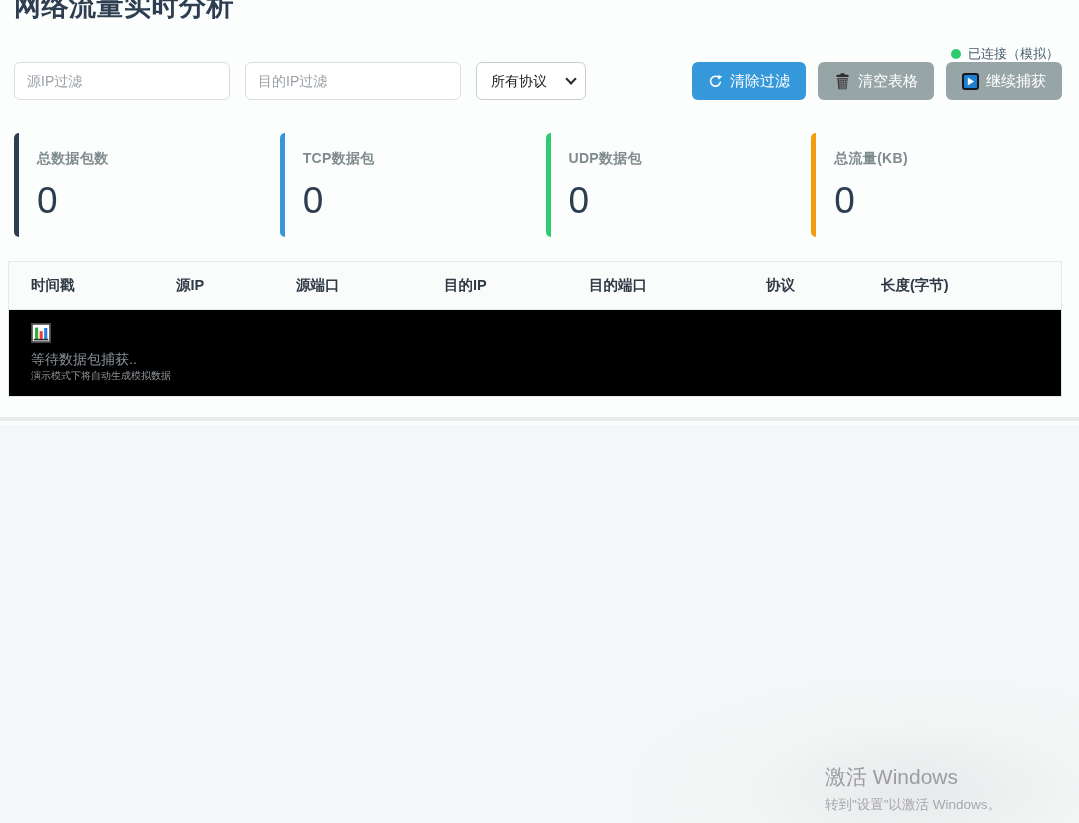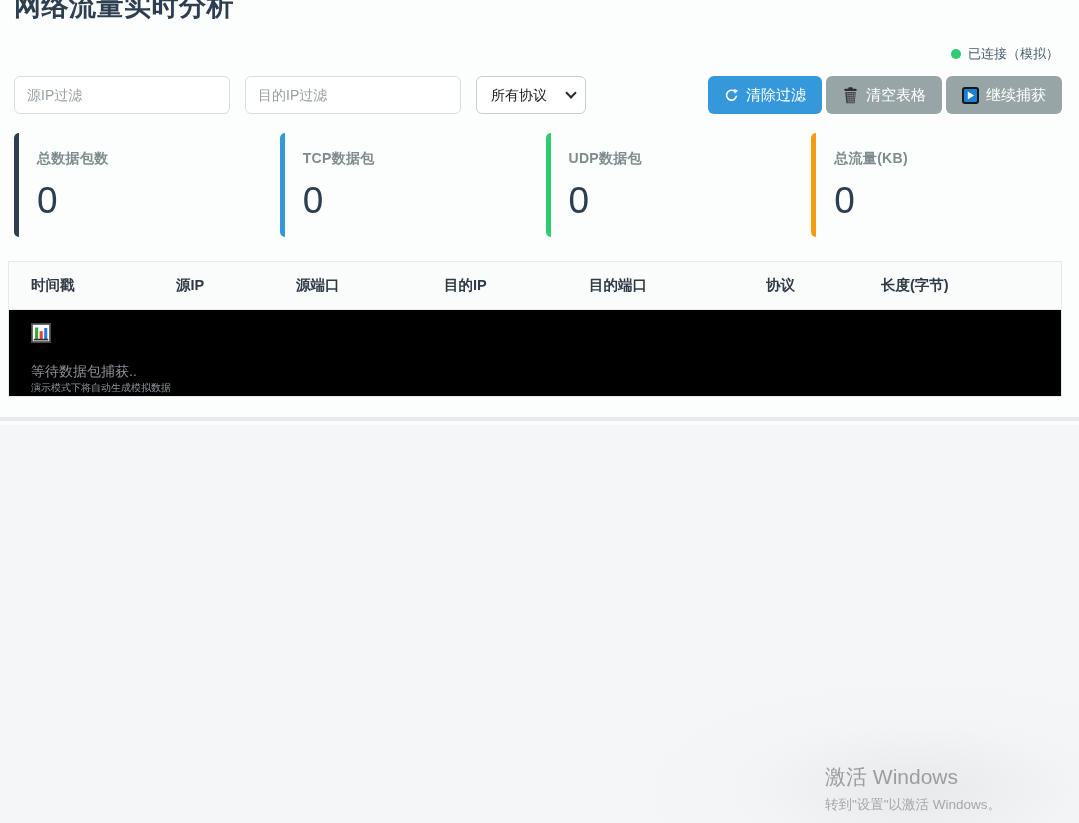--- a/index.html
+++ b/index.html
@@ -44,7 +44,7 @@
 
   
   .filter-bar {
-    position:absolute; top:76px; left:14px; right:17px;
+    position:absolute; top:62px; left:14px; right:17px;
     display:flex; align-items:center;
   }
   .filter-input {

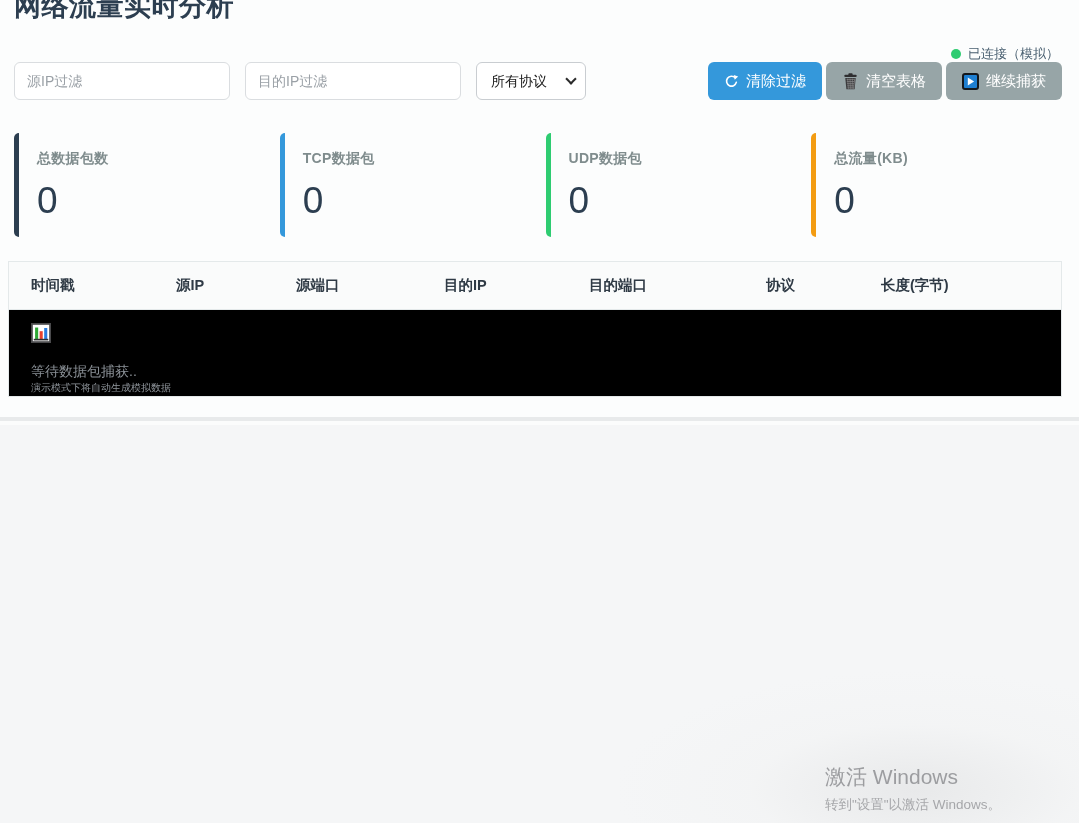--- a/index.html
+++ b/index.html
@@ -81,7 +81,7 @@
   }
   .btn-blue { background:#3498db;margin-left:48px; }
   .btn-gray { background:#97a5a7; }
-  .btn + .btn { margin-left:4px;font-family:Liberation Mono, monospace; }
+  .btn + .btn { margin-left:12px;font-family:Liberation Mono, monospace; }
   .icon-box { display:inline-flex; align-items:center; justify-content:center; }
   .play-chip {
     width:17px; height:17px; border-radius:3px;

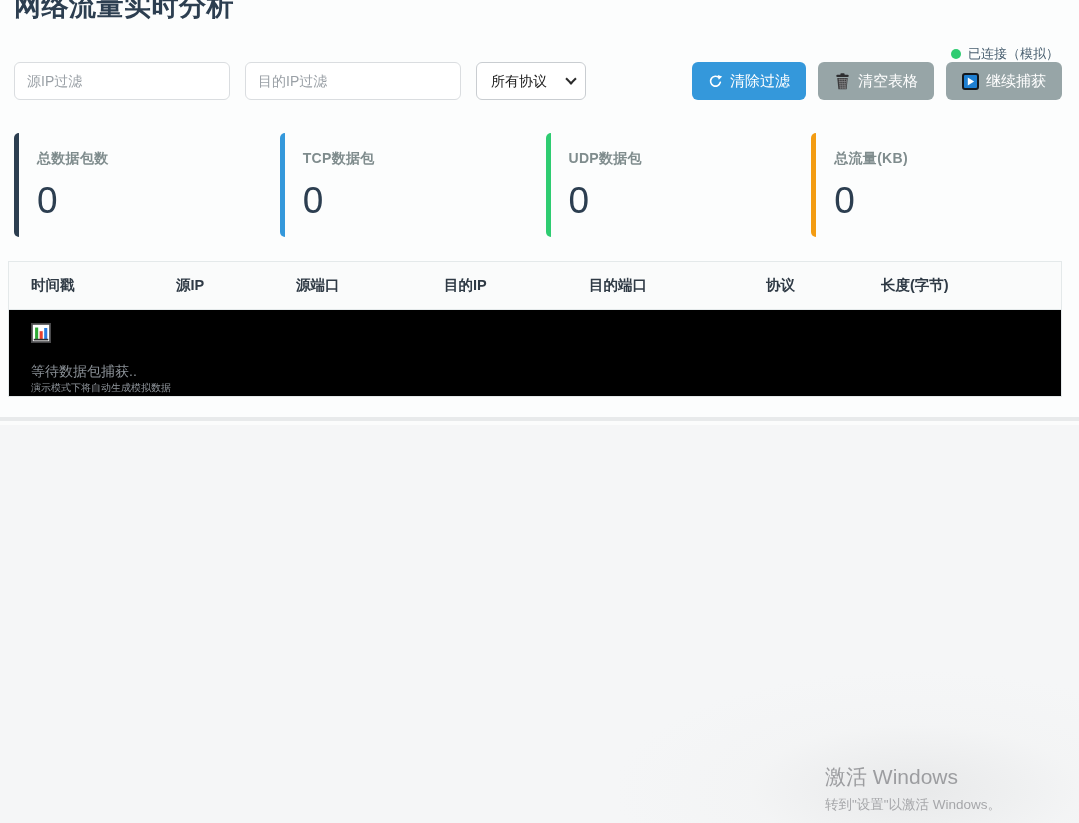--- a/index.html
+++ b/index.html
@@ -115,7 +115,7 @@
     white-space:nowrap; overflow:hidden;
   }
   .empty-state { padding:13px 22px 9px 22px; }
-  .empty-line1 { font-size:14px; color:#8a9096; margin-top:16px; }
+  .empty-line1 { font-size:14px; color:#8a9096; margin-top:4px; }
   .empty-line2 { font-size:10px; color:#8f959b; margin-top:0; }
 
   

